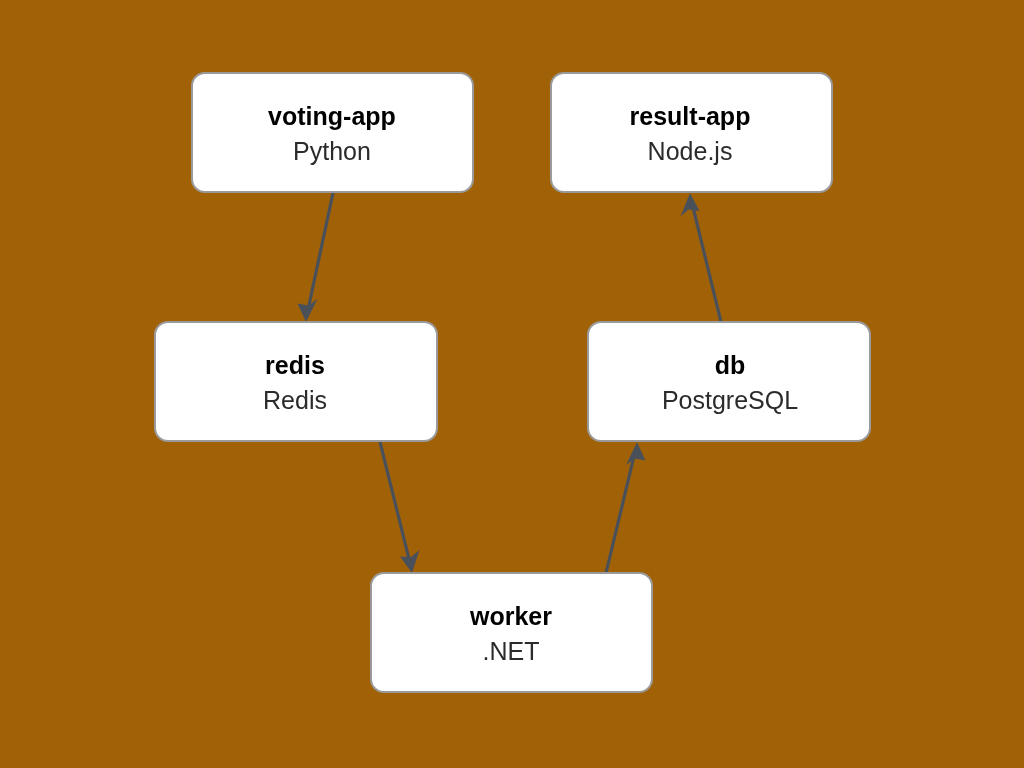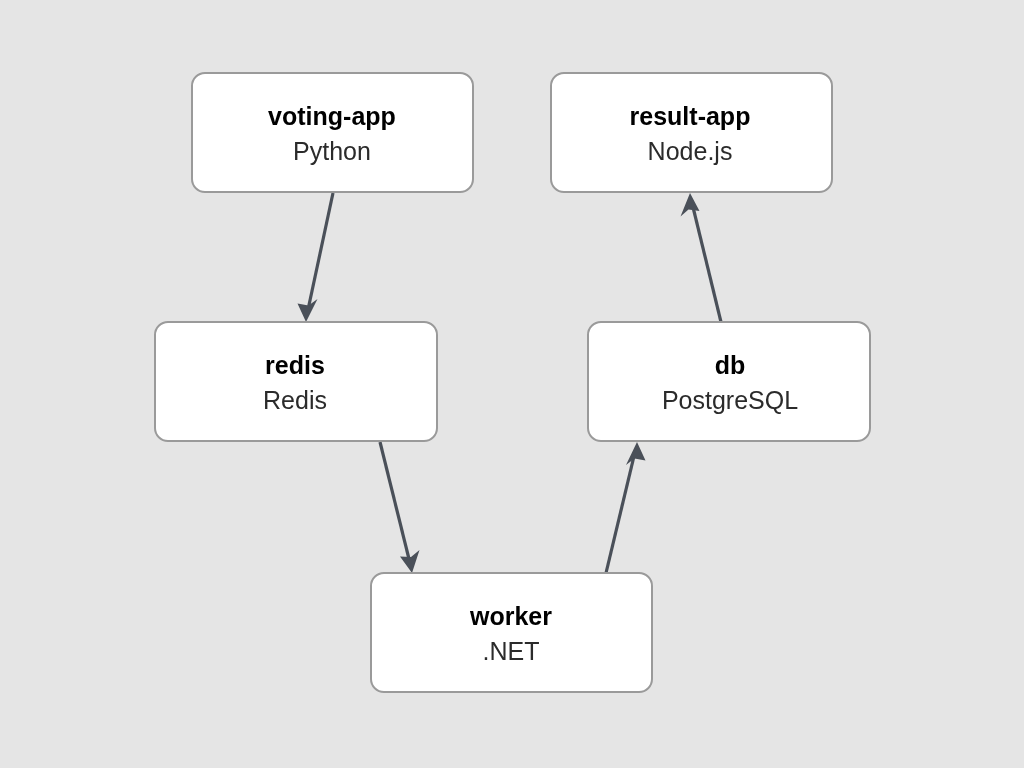--- a/index.html
+++ b/index.html
@@ -17,7 +17,7 @@
     position: relative;
     width: 1024px;
     height: 768px;
-    background: #e5e5e5;
+    background: #a16207;
     text-decoration: underline;
   }
   svg#arch-svg {

